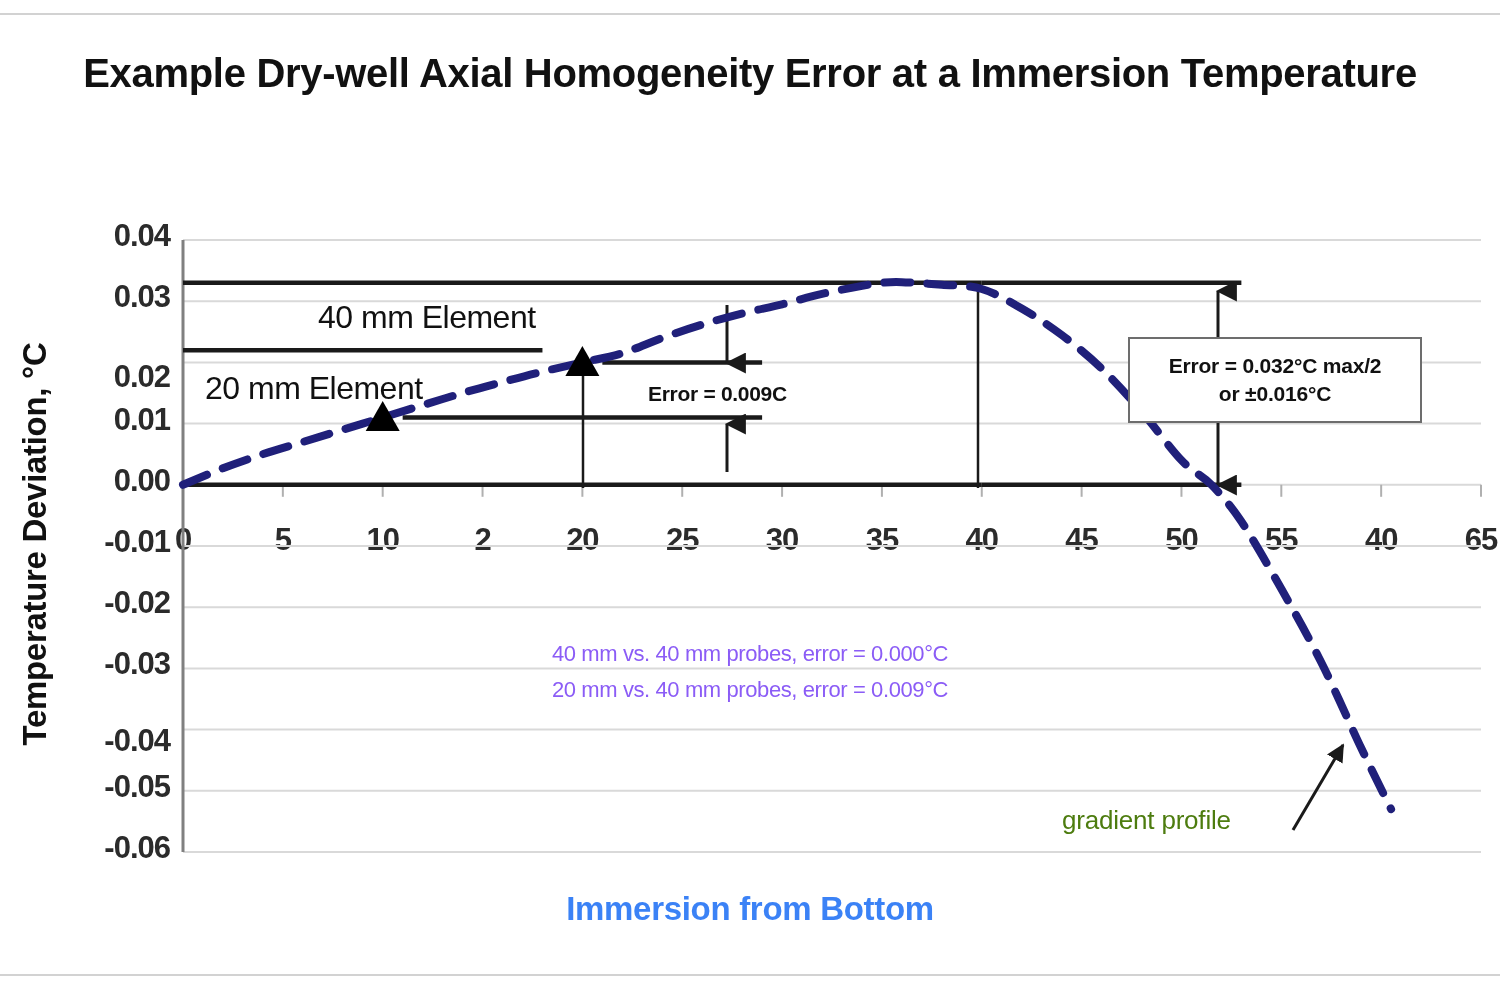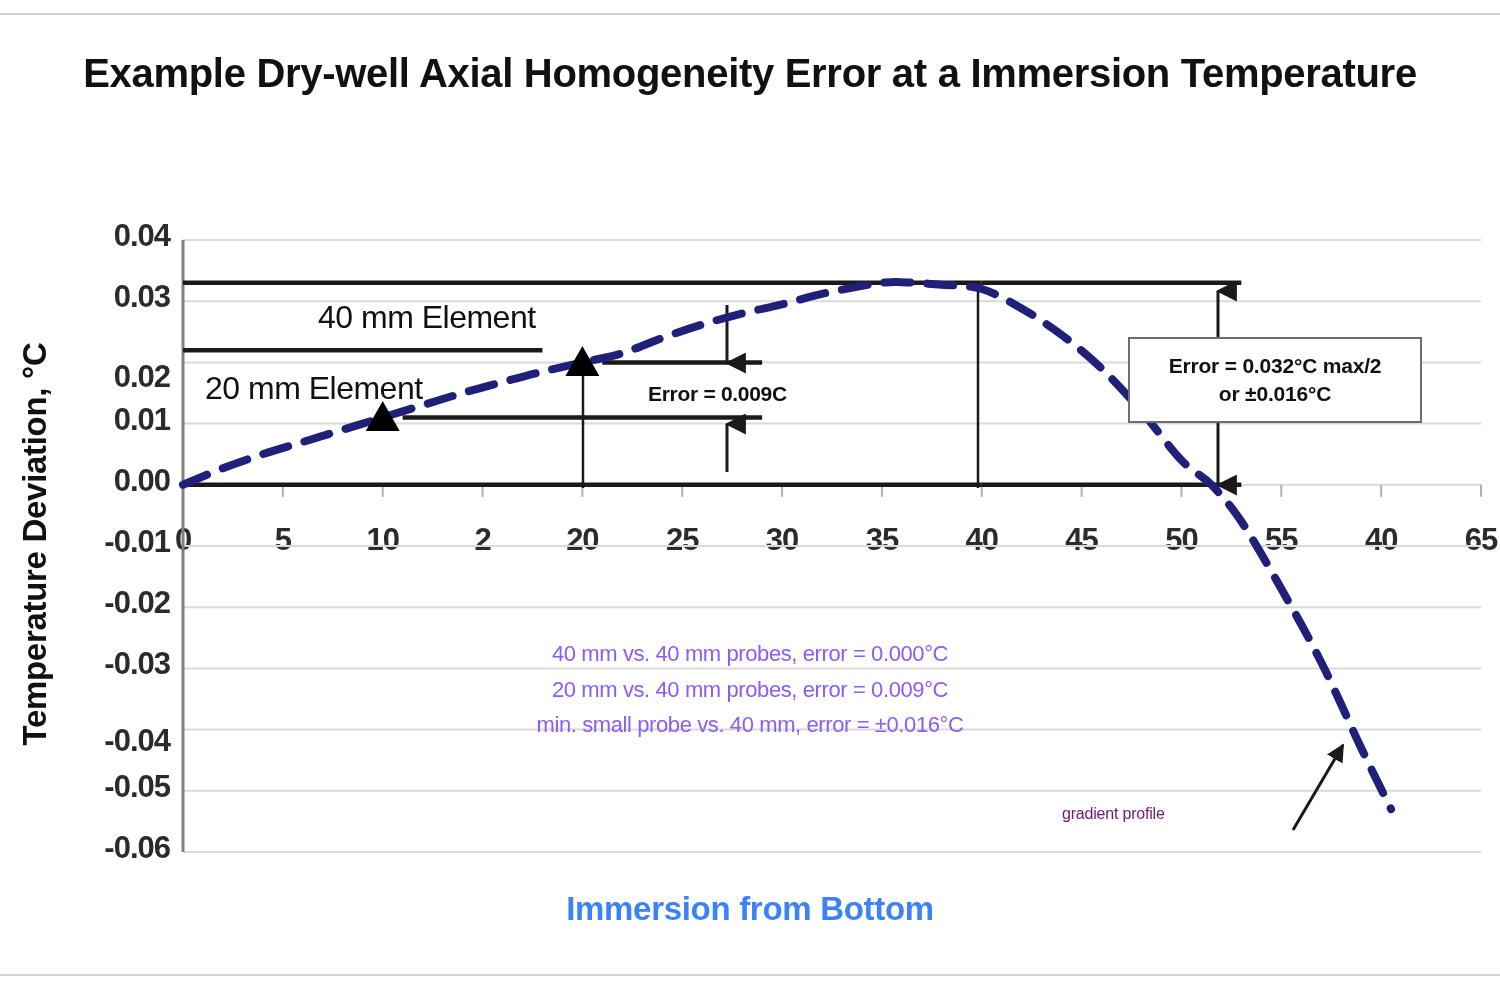--- a/index.html
+++ b/index.html
@@ -217,7 +217,6 @@
   <div id="legend-lines">
     <div>40 mm vs. 40 mm probes, error = 0.000°C</div>
     <div>20 mm vs. 40 mm probes, error = 0.009°C</div>
-    <div>min. small probe vs. 40 mm, error = ±0.016°C</div>
   </div>
 
   <div class="annot" id="label-gradient">gradient profile</div>

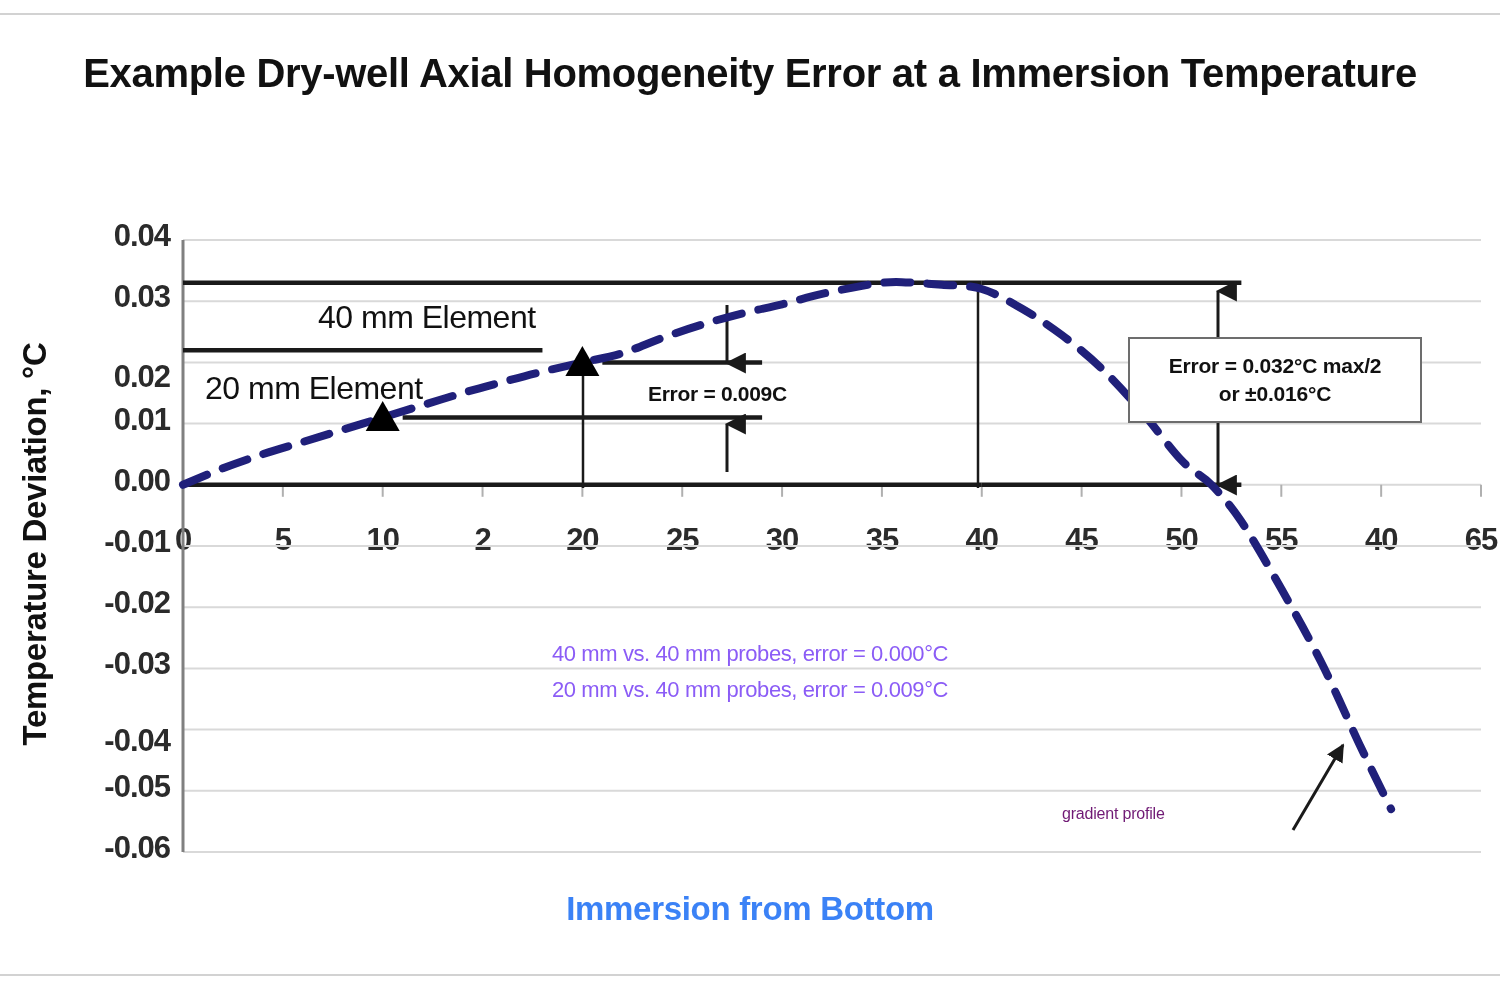--- a/index.html
+++ b/index.html
@@ -85,7 +85,7 @@
     font-size:22px;font-weight:normal;color:#8b5cf6;line-height:1.62;letter-spacing:-0.4px;
   }
   #label-gradient{
-    left:1062px;top:805px;font-size:16px;font-weight:normal;color:#701a75;letter-spacing:-0.2px;
+    left:1062px;top:805px;font-size:26px;font-weight:normal;color:#4d7c0f;letter-spacing:-0.2px;
   }
 </style>
 </head>

